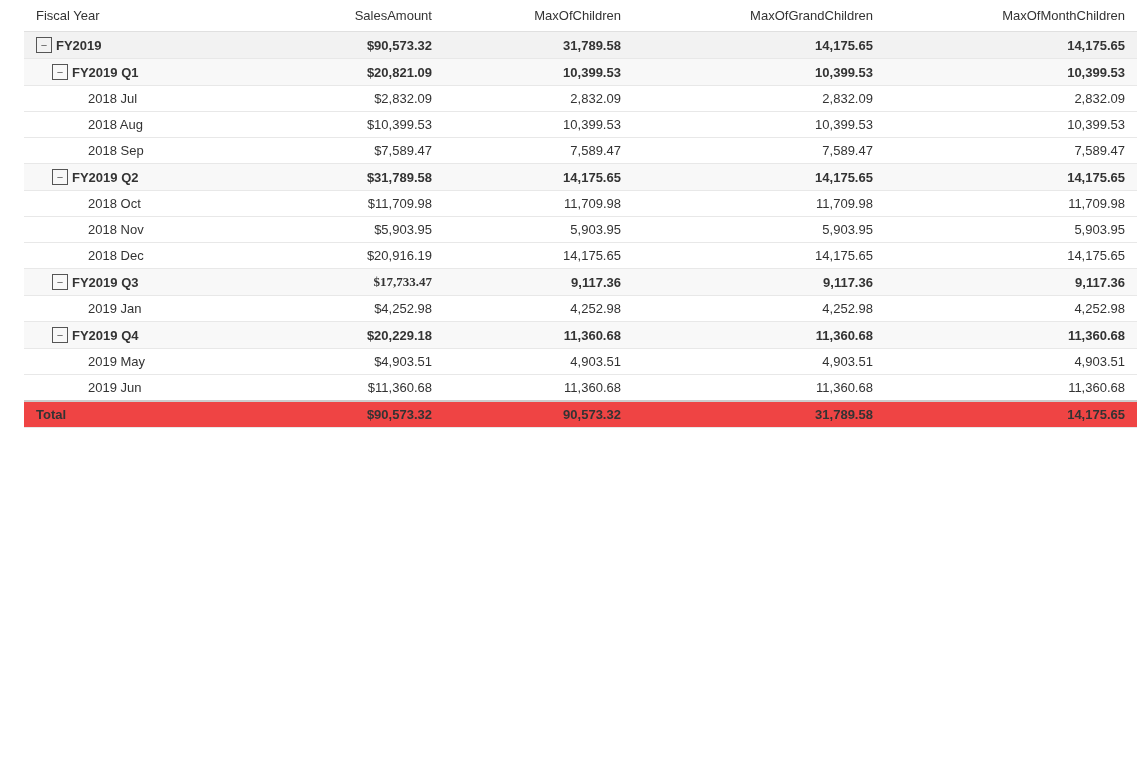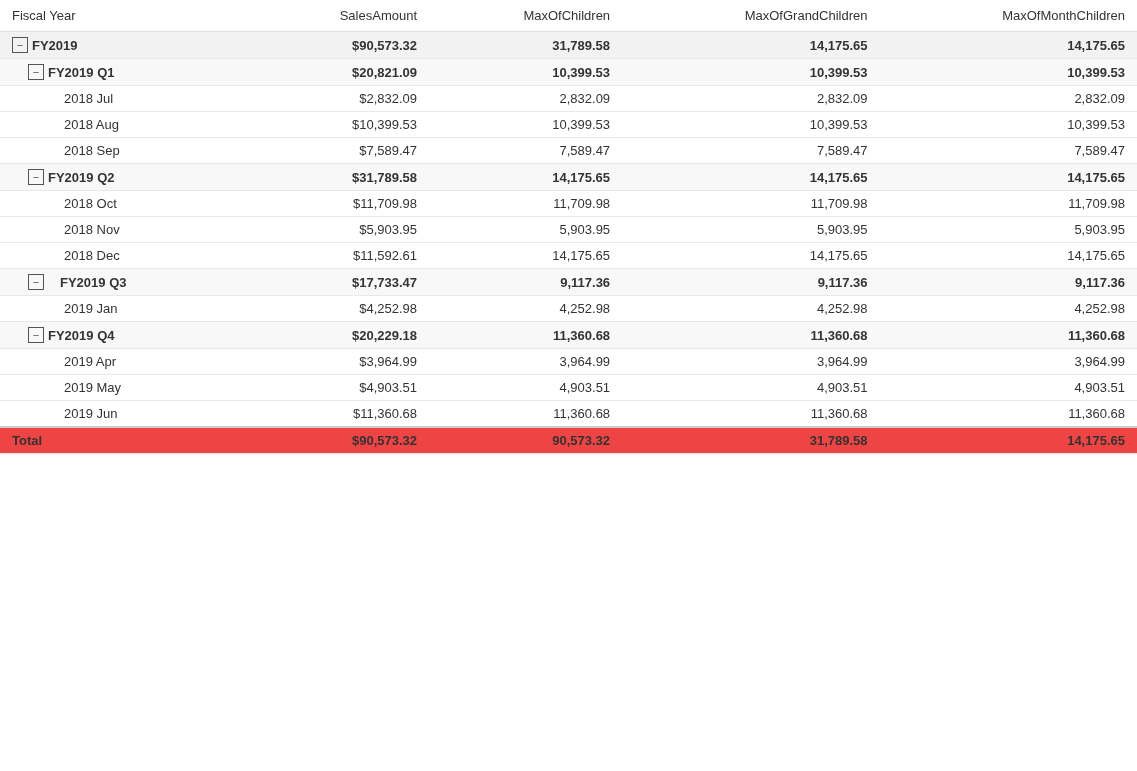--- a/index.html
+++ b/index.html
@@ -19,6 +19,7 @@
       width: 1137px;
       min-height: 771px;
       overflow: auto;
+      padding-left: 24px;
     }
 
     table {

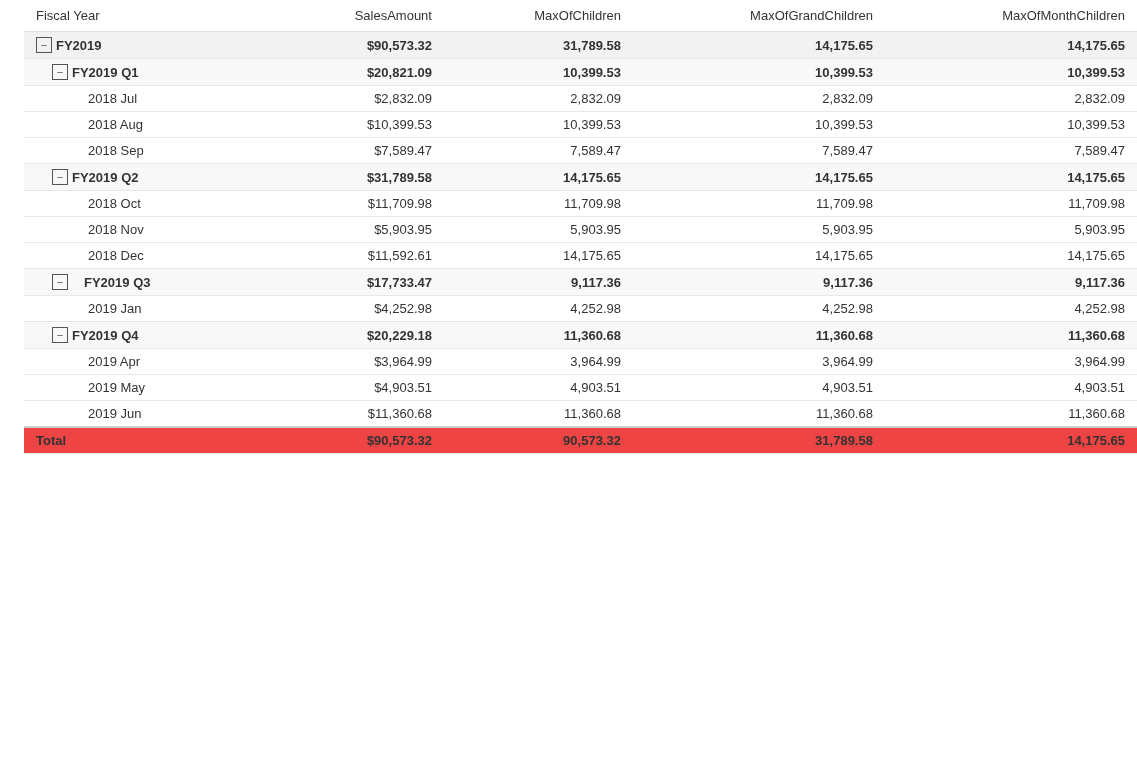--- a/index.html
+++ b/index.html
@@ -221,7 +221,7 @@
               <span>2018 Dec</span>
             </div>
           </td>
-          <td>$11,592.61</td>
+          <td>$20,916.19</td>
           <td>14,175.65</td>
           <td>14,175.65</td>
           <td>14,175.65</td>

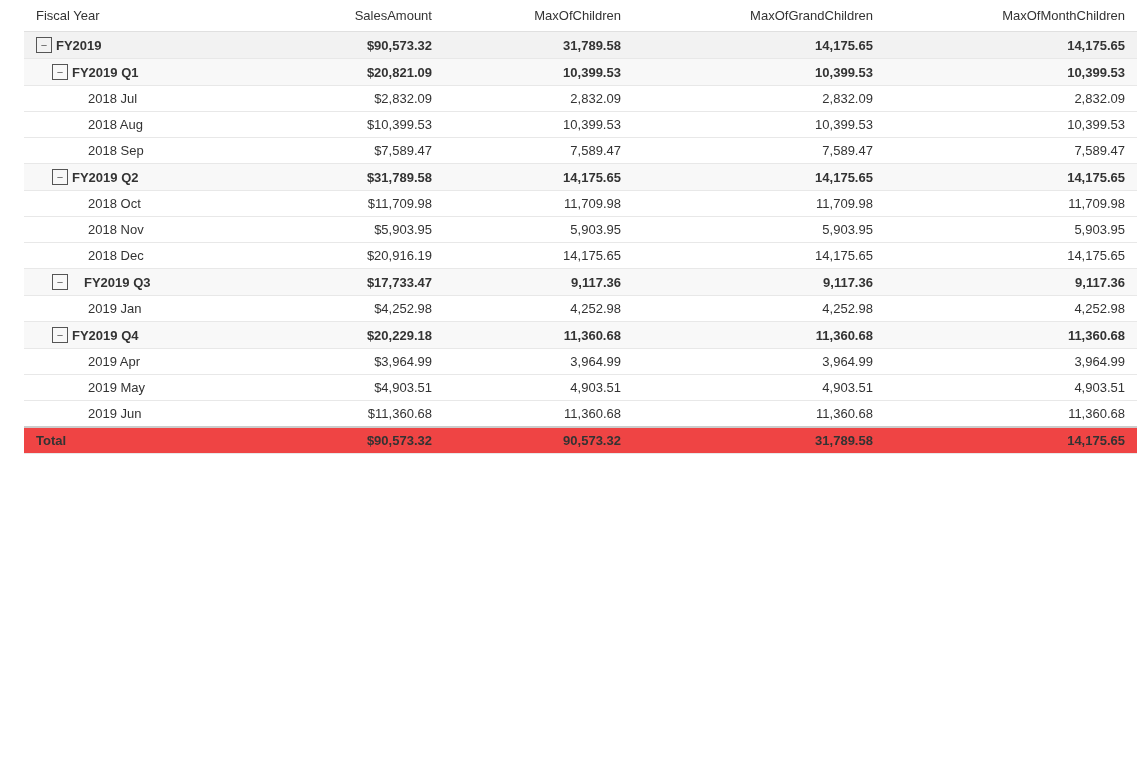--- a/index.html
+++ b/index.html
@@ -230,7 +230,7 @@
           <td style="padding-left: 28px;">
             <div class="cell-content">
               <span class="expand-icon">−</span>
-              <span style="font-weight: 700; margin-left: 12px;">FY2019 Q3</span>
+              <span style="font-weight: 700;">FY2019 Q3</span>
             </div>
           </td>
           <td style="font-weight: 700;">$17,733.47</td>

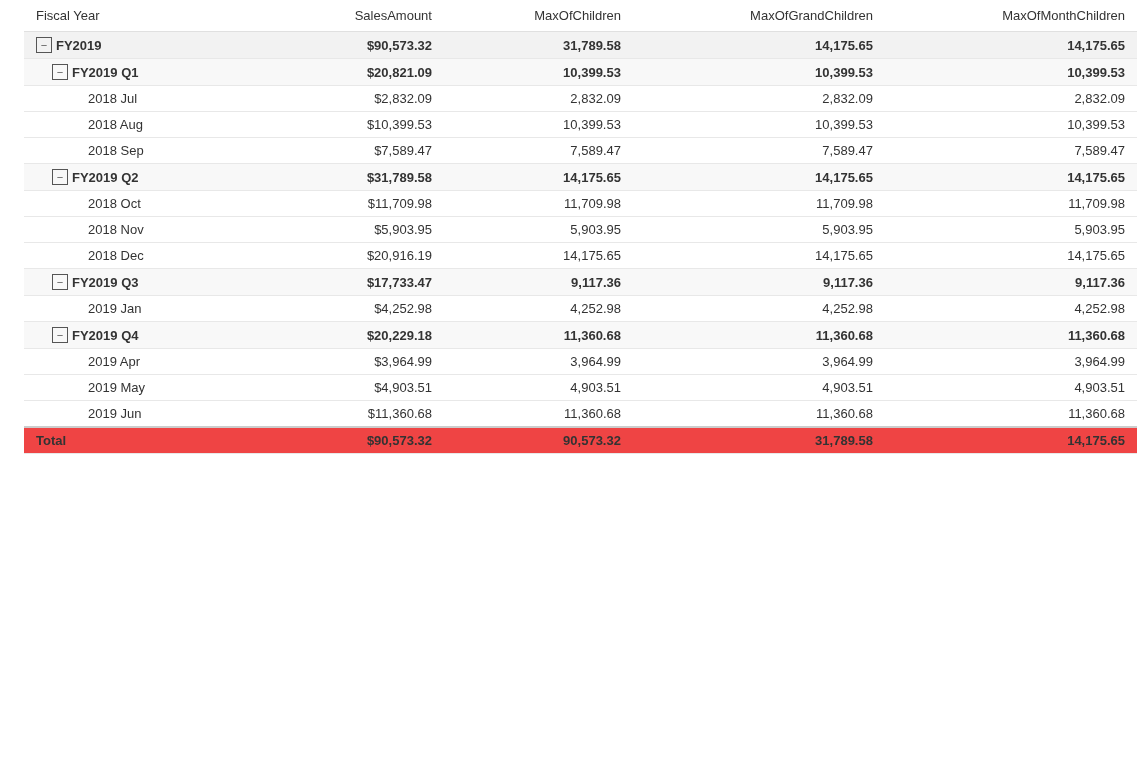--- a/index.html
+++ b/index.html
@@ -233,7 +233,7 @@
               <span style="font-weight: 700;">FY2019 Q3</span>
             </div>
           </td>
-          <td style="font-weight: 700;">$17,733.47</td>
+          <td style="font-weight: 700; font-family: Liberation Serif, serif;">$17,733.47</td>
           <td style="font-weight: 700;">9,117.36</td>
           <td style="font-weight: 700;">9,117.36</td>
           <td style="font-weight: 700;">9,117.36</td>

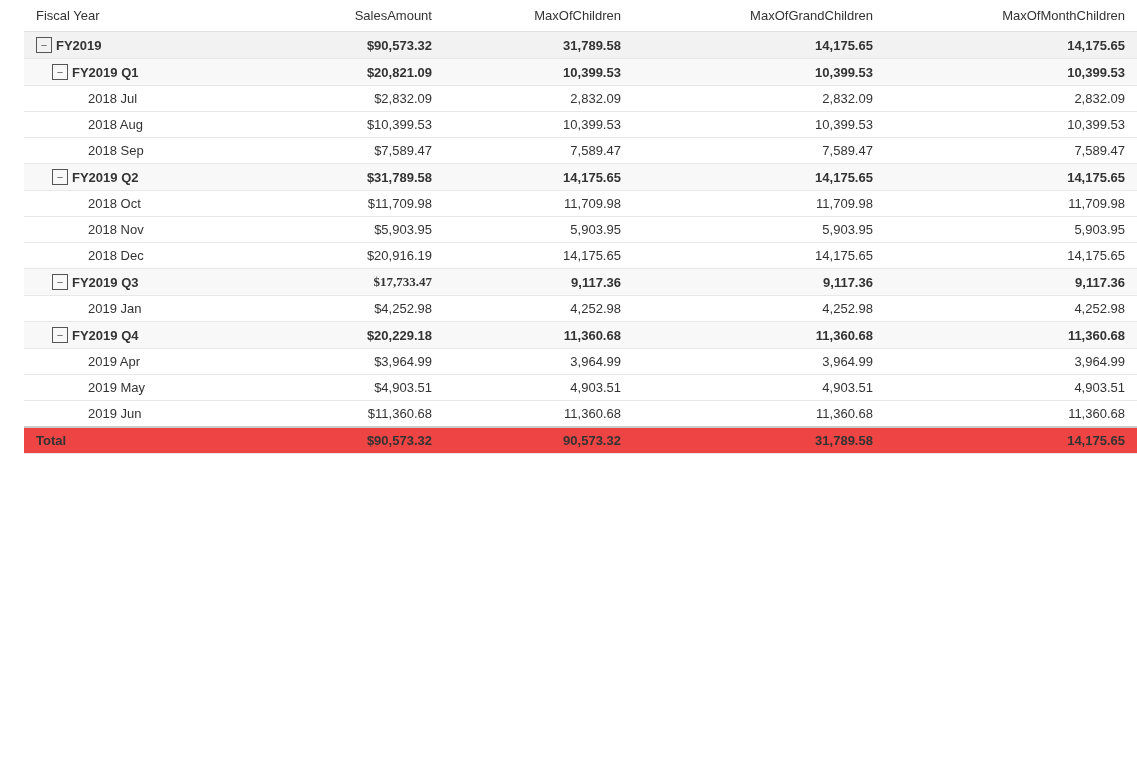--- a/index.html
+++ b/index.html
@@ -264,17 +264,6 @@
         <tr class="row-month">
           <td style="padding-left: 64px;">
             <div class="cell-content">
-              <span>2019 Apr</span>
-            </div>
-          </td>
-          <td>$3,964.99</td>
-          <td>3,964.99</td>
-          <td>3,964.99</td>
-          <td>3,964.99</td>
-        </tr>
-        <tr class="row-month">
-          <td style="padding-left: 64px;">
-            <div class="cell-content">
               <span>2019 May</span>
             </div>
           </td>

